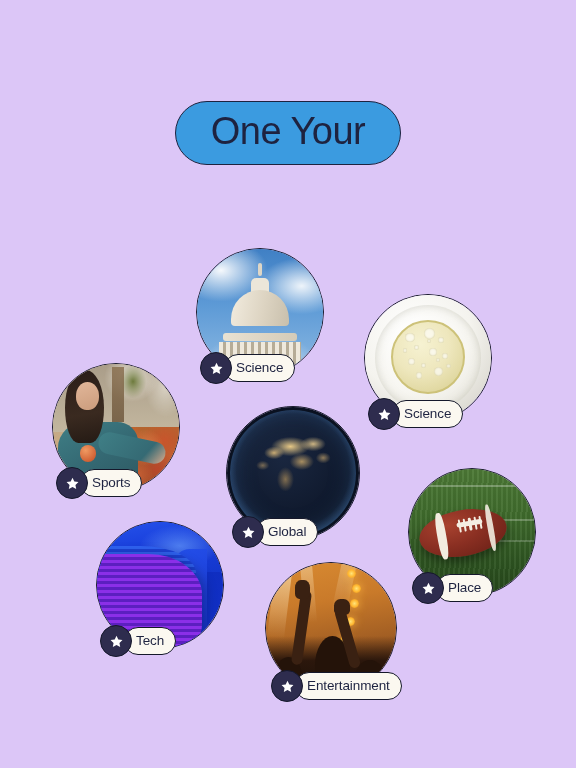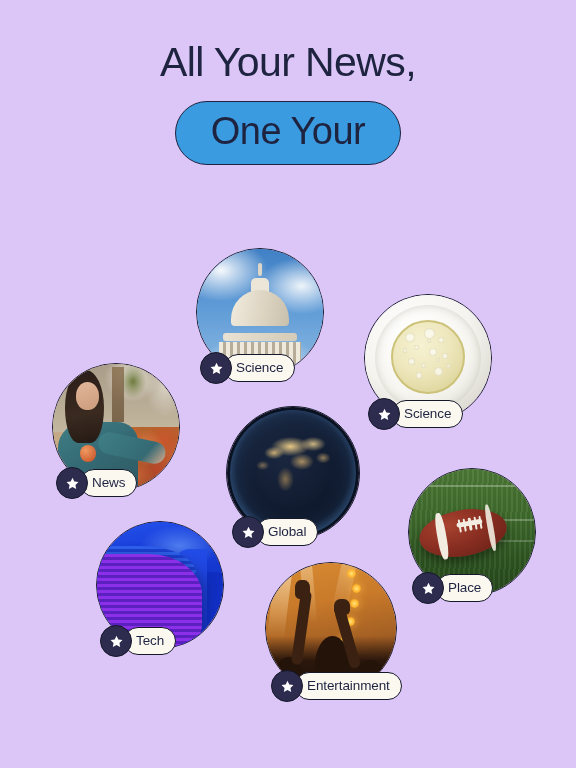--- a/index.html
+++ b/index.html
@@ -389,7 +389,6 @@
 
 <div id="stage">
 
-  <div class="headline">All Your News,</div>
 
   <div class="pill-wrap">
     <div class="pill-cta">One Your</div>

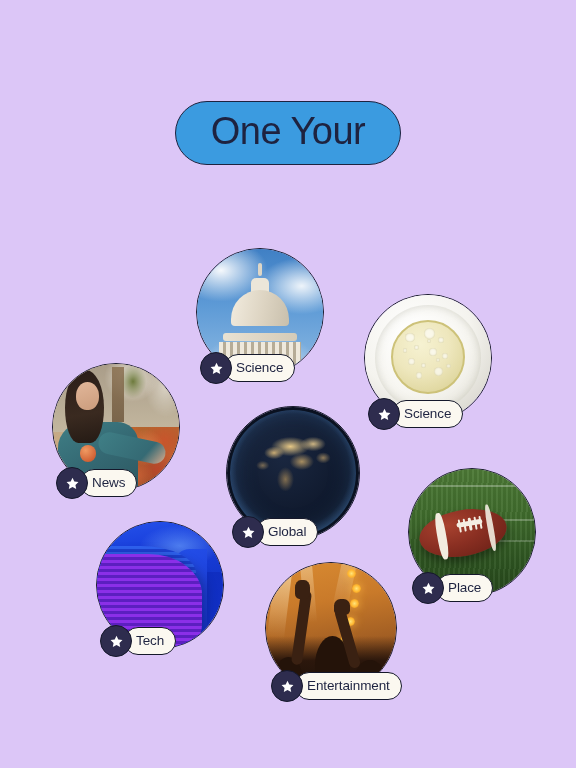--- a/index.html
+++ b/index.html
@@ -469,7 +469,7 @@
             <path fill="#ffffff" d="M12 2.6l2.9 6.1 6.6.9-4.8 4.6 1.2 6.6L12 17.6 6.1 20.8l1.2-6.6L2.5 9.6l6.6-.9z"></path>
           </svg>
       </div>
-      <div class="label-pill">News</div>
+      <div class="label-pill">Sports</div>
     </div>
   </div>
 

